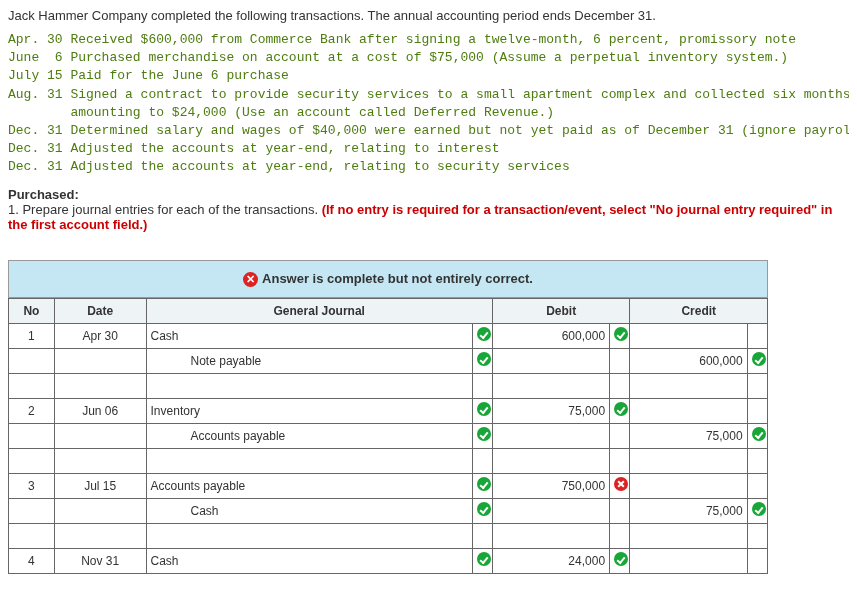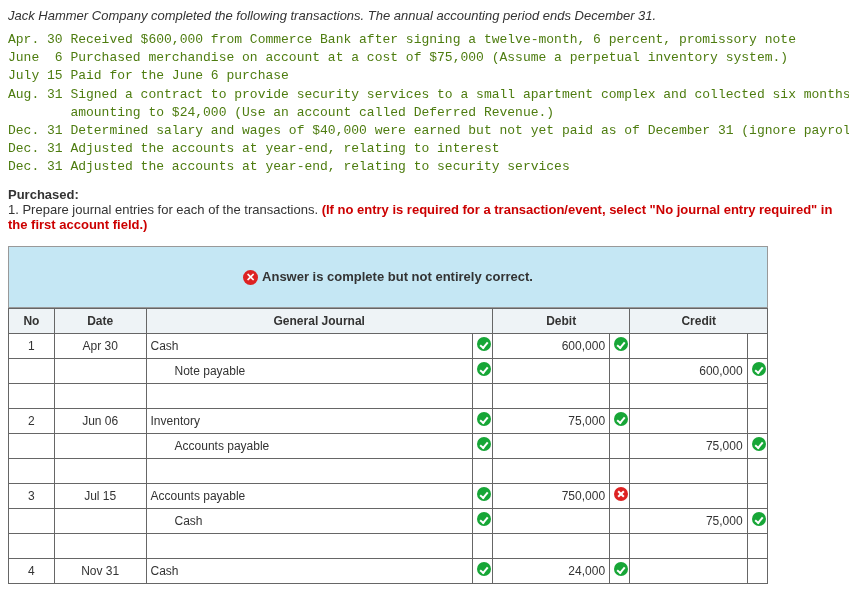--- a/index.html
+++ b/index.html
@@ -9,7 +9,7 @@
     margin: 8px;
     background: #fff;
   }
-  .intro { margin-bottom: 8px; font-style: italic; }
+  .intro { margin-bottom: 8px; }
   .mono {
     font-family: "Courier New", monospace;
     font-size: 13px;

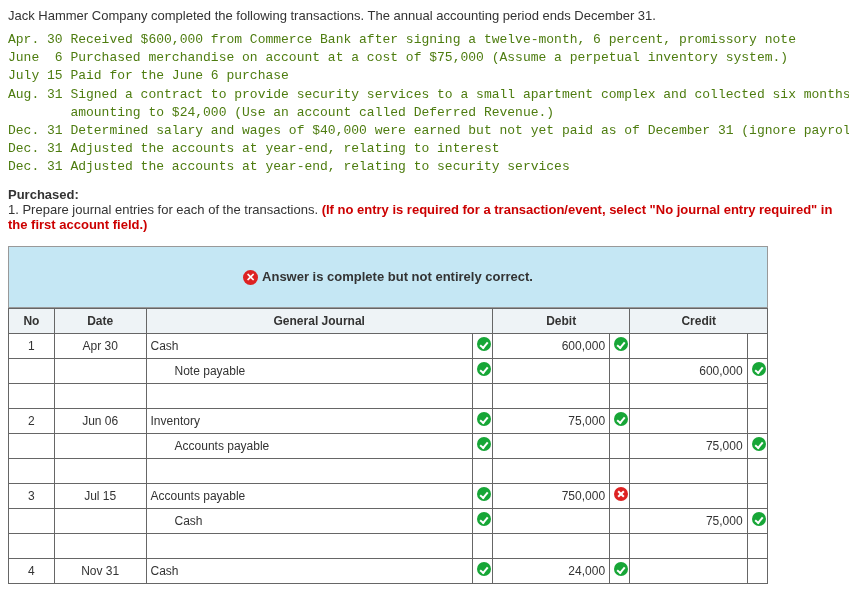--- a/index.html
+++ b/index.html
@@ -19,7 +19,7 @@
     margin: 6px 0;
   }
   .req-head { font-weight: bold; margin-top: 10px; }
-  .req-text { margin-bottom: 14px; }
+  .req-text { margin-bottom: 28px; }
   .if-no { color: #c00; font-weight: bold; }
   .banner {
     background: #c5e7f4;

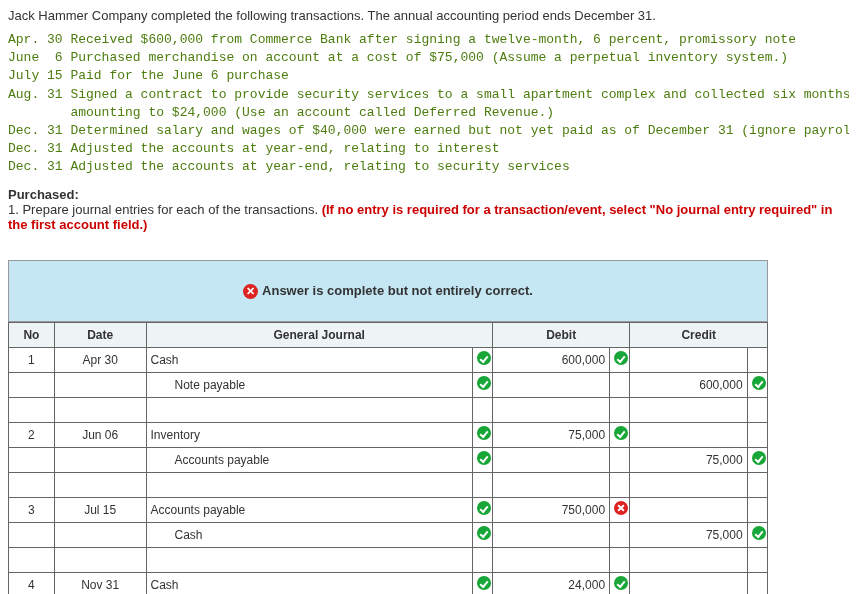--- a/index.html
+++ b/index.html
@@ -24,7 +24,7 @@
   .banner {
     background: #c5e7f4;
     border: 1px solid #999;
-    padding: 22px;
+    padding: 10px;
     text-align: center;
     font-weight: bold;
     width: 760px;

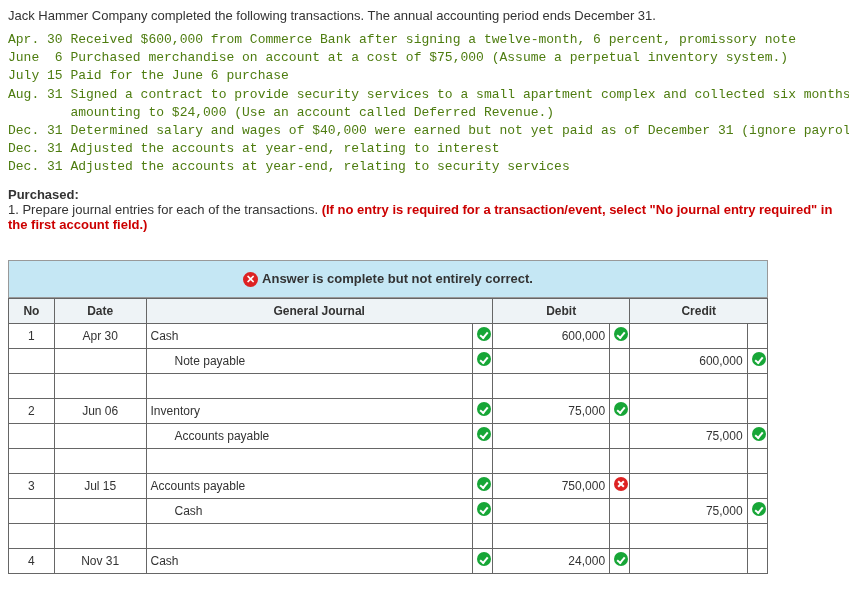--- a/index.html
+++ b/index.html
@@ -73,7 +73,7 @@
   td.c { text-align: center; }
   td.r { text-align: right; margin-left: 12px; }
   td.gj { text-align: left; padding-left: 8px; }
-  td.gj.indent { padding-left: 28px; margin-top: 16px; }
+  td.gj.indent { padding-left: 44px; margin-top: 16px; }
   .ok {
     display: inline-block;
     width: 14px; height: 14px;

